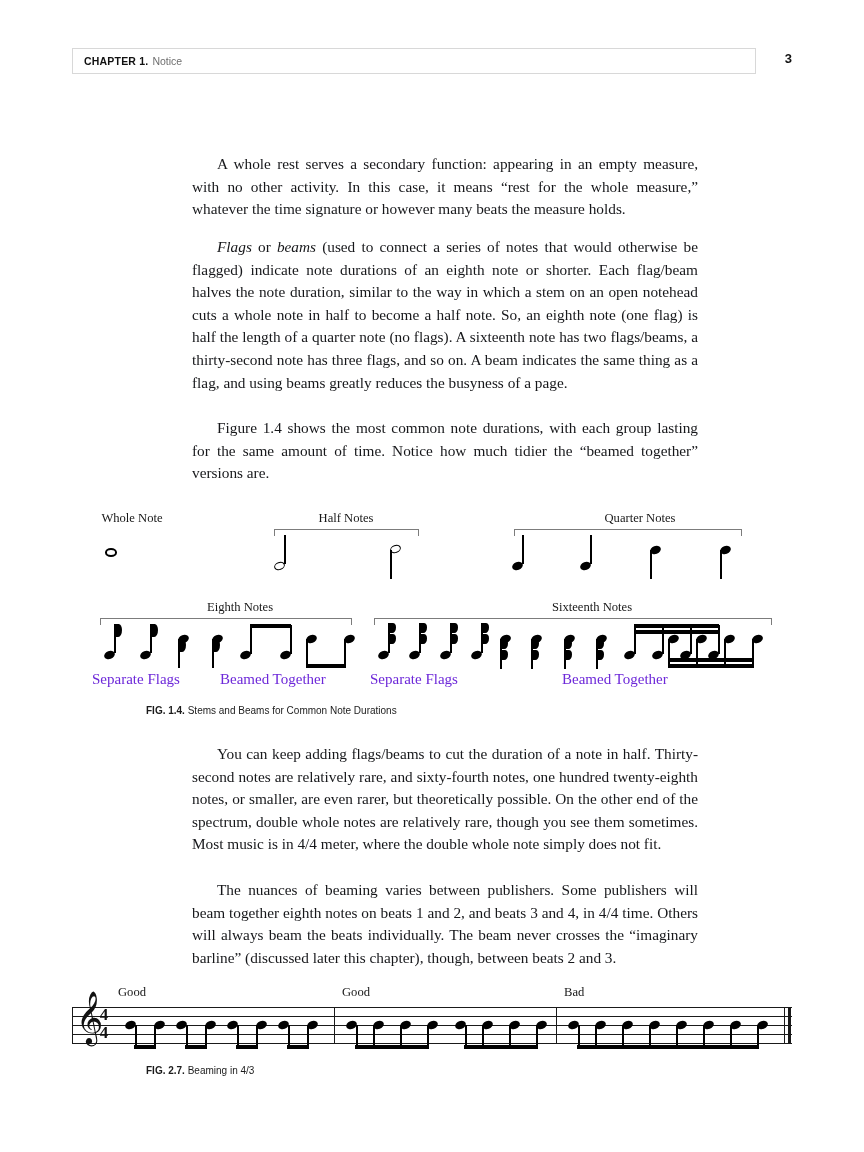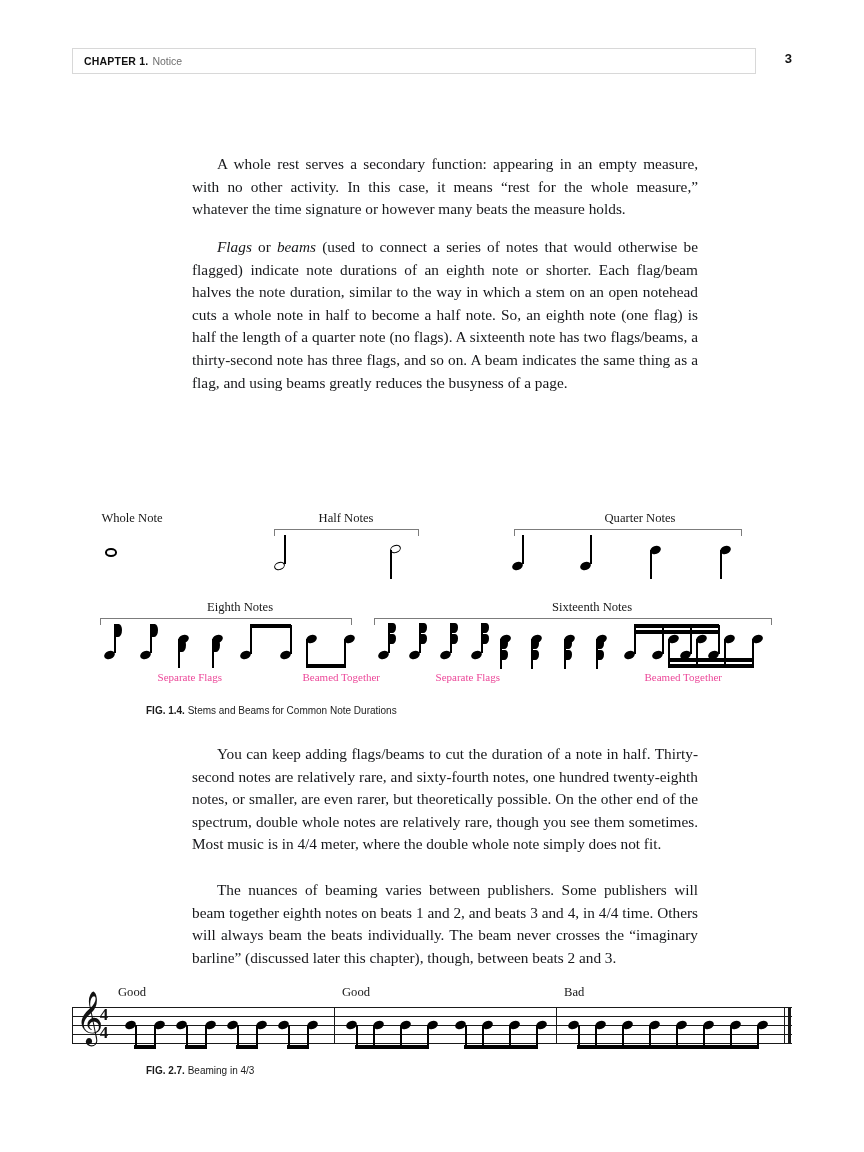--- a/index.html
+++ b/index.html
@@ -248,6 +248,9 @@
     <p class="body"><i>Flags</i><span> or </span><i>beams</i><span> (used to connect a series of notes that would otherwise be flagged) indicate note durations of an eighth note or shorter. Each flag/beam halves the note duration, similar to the way in which a stem on an open notehead cuts a whole note in half to become a half note. So, an eighth note (one flag) is half the length of a quarter note (no flags). A sixteenth note has two flags/beams, a thirty-second note has three flags, and so on. A beam indicates the same thing as a flag, and using beams greatly reduces the busyness of a page.</span></p>
   </div>
 
+  <div class="col" style="top:417px;">
+    <p class="body">Figure 1.4 shows the most common note durations, with each group lasting for the same amount of time. Notice how much tidier the “beamed together” versions are.</p>
+  </div>
 
   <div class="fig14">
 

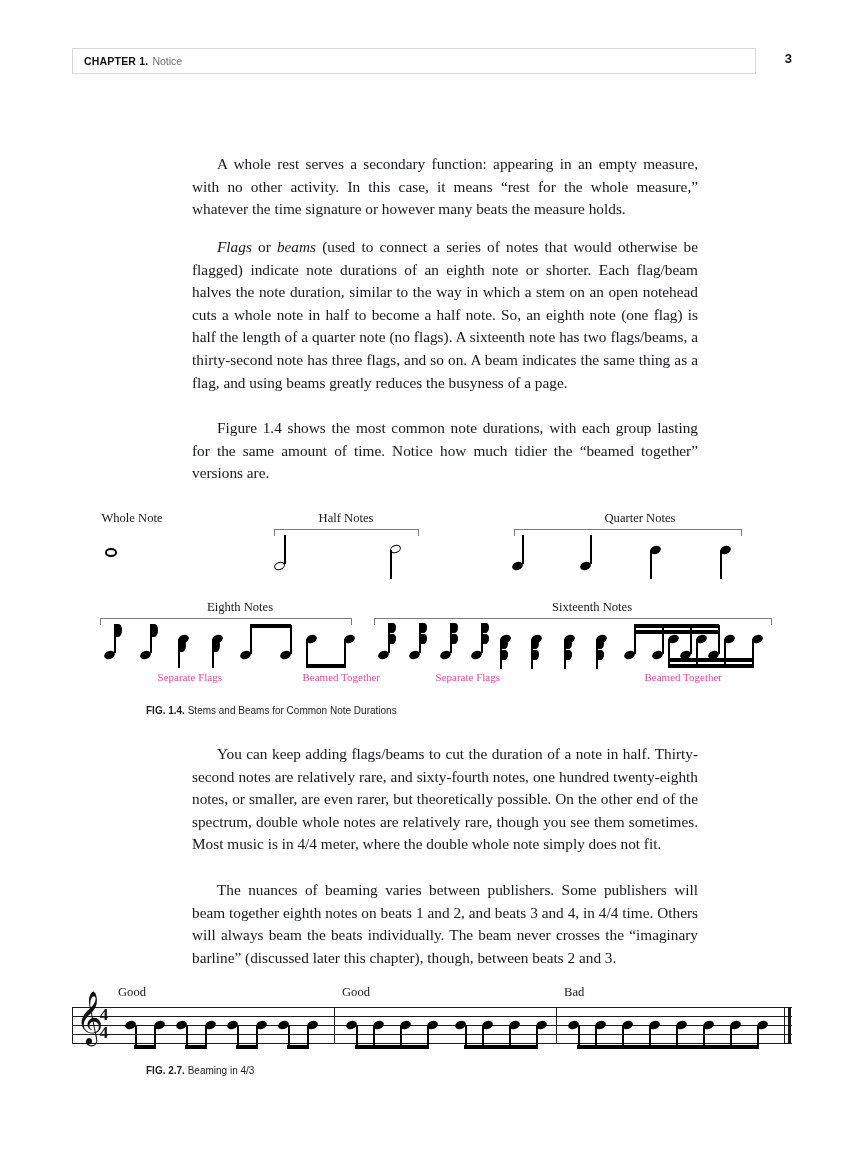--- a/index.html
+++ b/index.html
@@ -127,9 +127,9 @@
   .sub-label {
     position: absolute;
     font-family: "Liberation Serif", serif;
-    font-size: 11px;
-    color: #ec4899;
-    text-align: right;
+    font-size: 15px;
+    color: #6d28d9;
+    text-align: left;
     white-space: nowrap;
   }
   .bracket {

